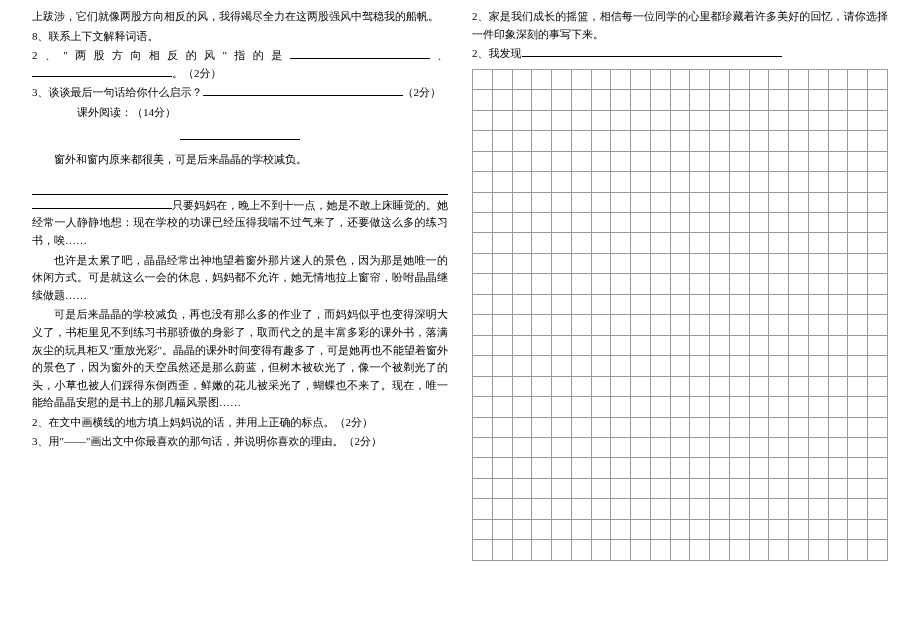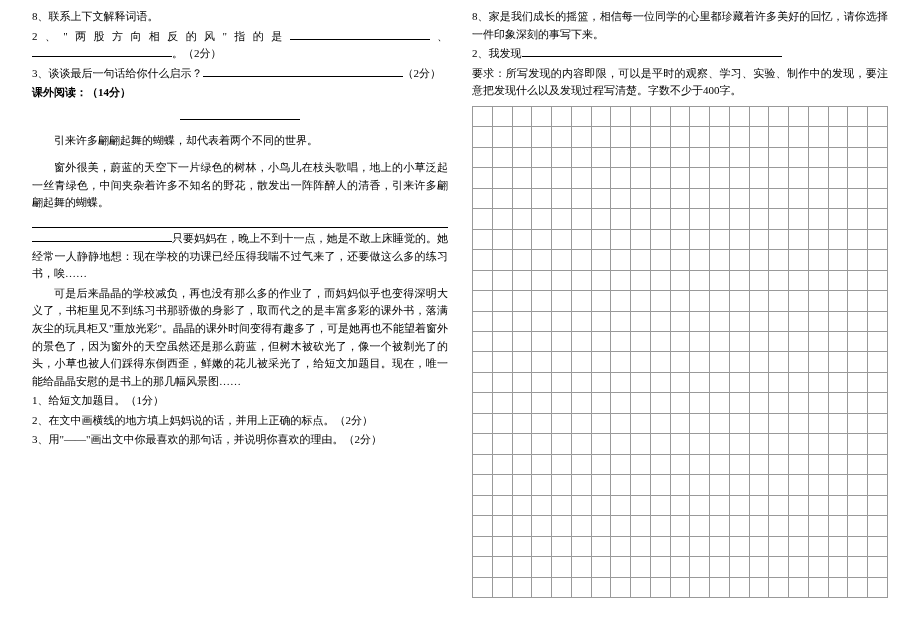--- a/index.html
+++ b/index.html
@@ -84,6 +84,7 @@
 <body>
 
 <div class="col col-left">
+  <p>上跋涉，它们就像两股方向相反的风，我得竭尽全力在这两股强风中驾稳我的船帆。</p>
   <p>8、联系上下文解释词语。</p>
   <p>
     <span>2、"两股方向相反的风"指的是</span><span class="blank-line blank-med"></span>、<span class="blank-line blank-med"></span><span>。（2分）</span>

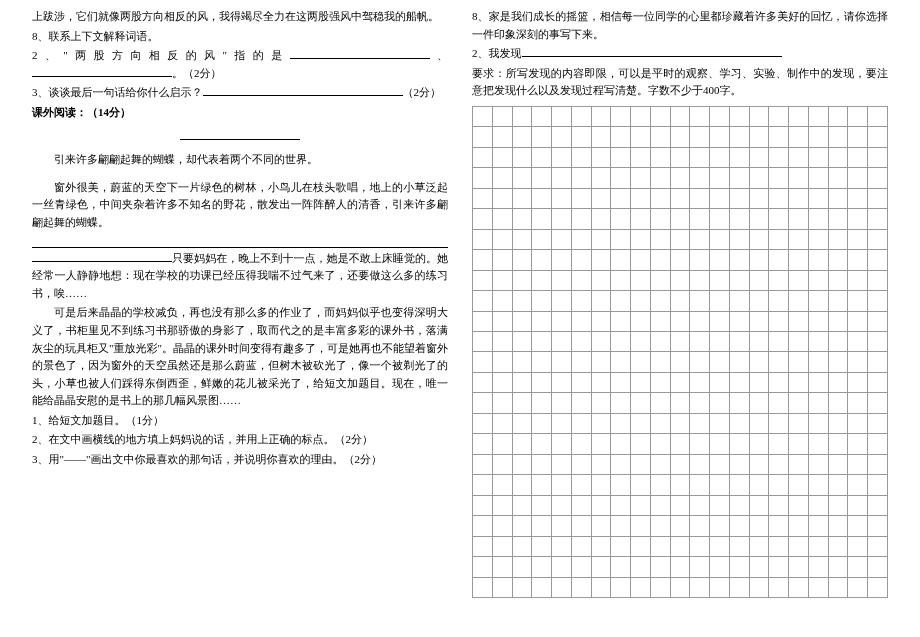--- a/index.html
+++ b/index.html
@@ -110,7 +110,7 @@
 </div>
 
 <div class="col col-right">
-  <p>8、家是我们成长的摇篮，相信每一位同学的心里都珍藏着许多美好的回忆，请你选择一件印象深刻的事写下来。</p>
+  <p>2、家是我们成长的摇篮，相信每一位同学的心里都珍藏着许多美好的回忆，请你选择一件印象深刻的事写下来。</p>
   <p>
     <span>2、我发现</span><span class="blank-line blank-xlong"></span>
   </p>

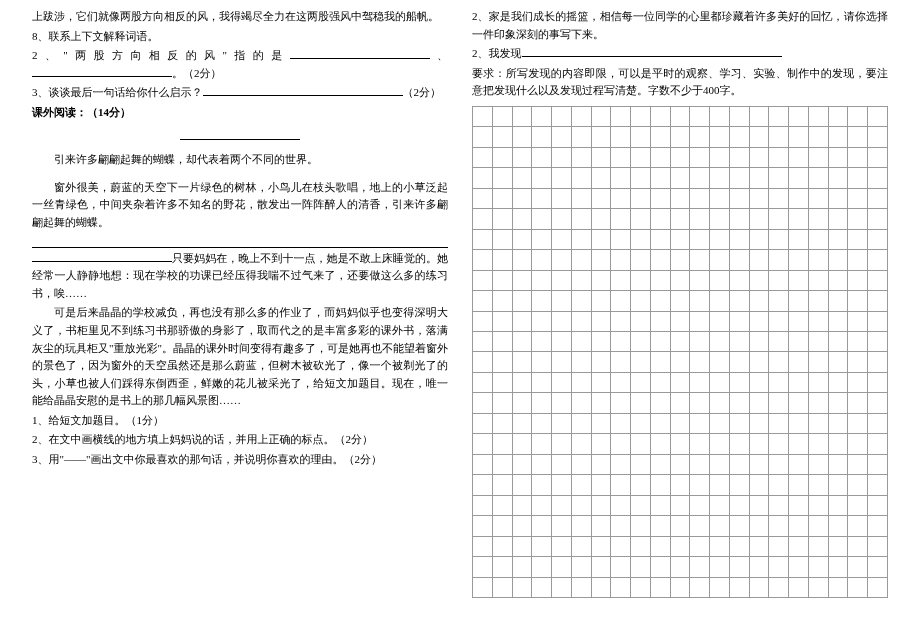--- a/index.html
+++ b/index.html
@@ -114,7 +114,6 @@
   <p>
     <span>2、我发现</span><span class="blank-line blank-xlong"></span>
   </p>
-  <p>要求：所写发现的内容即限，可以是平时的观察、学习、实验、制作中的发现，要注意把发现什么以及发现过程写清楚。字数不少于400字。</p>
   <div class="grid">
       <div class="cell"></div>
       <div class="cell"></div>

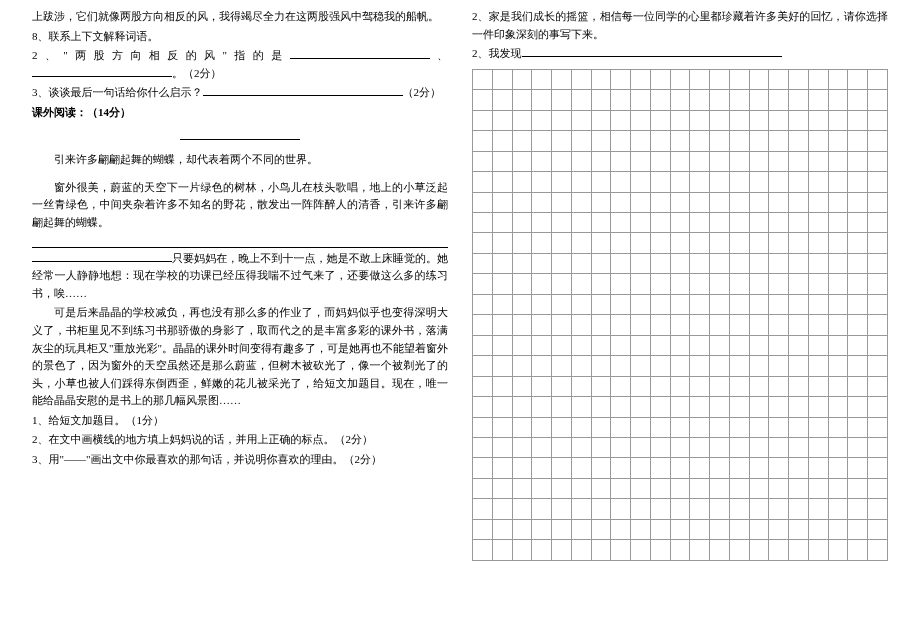--- a/index.html
+++ b/index.html
@@ -50,7 +50,8 @@
       margin: 2px 0;
     }
     .bold {
-      font-weight: bold;
+      font-weight: normal;
+      margin-left: 45px;
     }
     .center-blank {
       text-align: center;

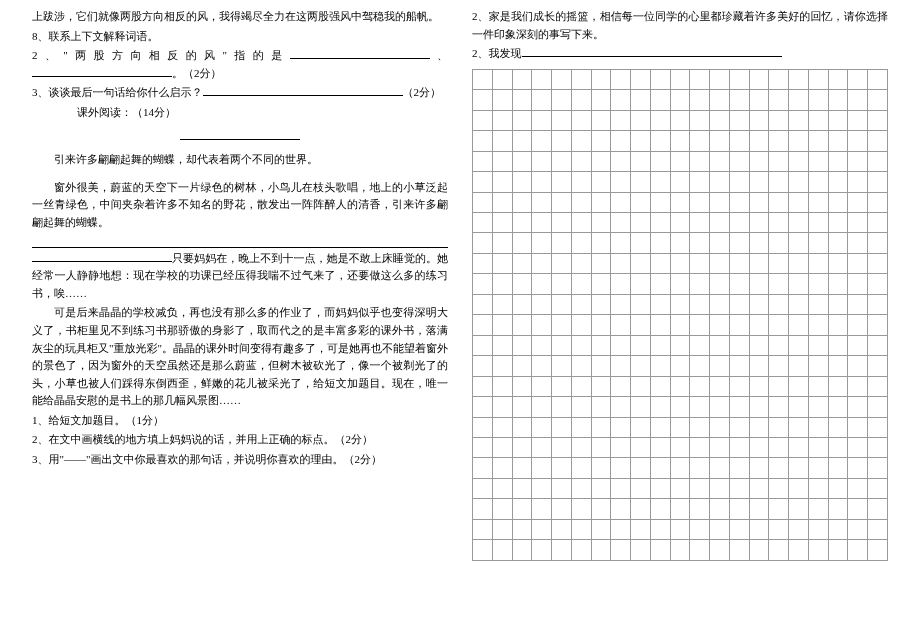--- a/index.html
+++ b/index.html
@@ -97,7 +97,7 @@
   <div class="center-blank">
     <span class="blank-line"></span>
   </div>
-  <p class="indent">引来许多翩翩起舞的蝴蝶，却代表着两个不同的世界。</p>
+  <p class="indent">窗外和窗内原来都很美，可是后来晶晶的学校减负。</p>
   <div class="spacer-small"></div>
   <p class="indent">窗外很美，蔚蓝的天空下一片绿色的树林，小鸟儿在枝头歌唱，地上的小草泛起一丝青绿色，中间夹杂着许多不知名的野花，散发出一阵阵醉人的清香，引来许多翩翩起舞的蝴蝶。</p>
   <div class="full-line"></div>

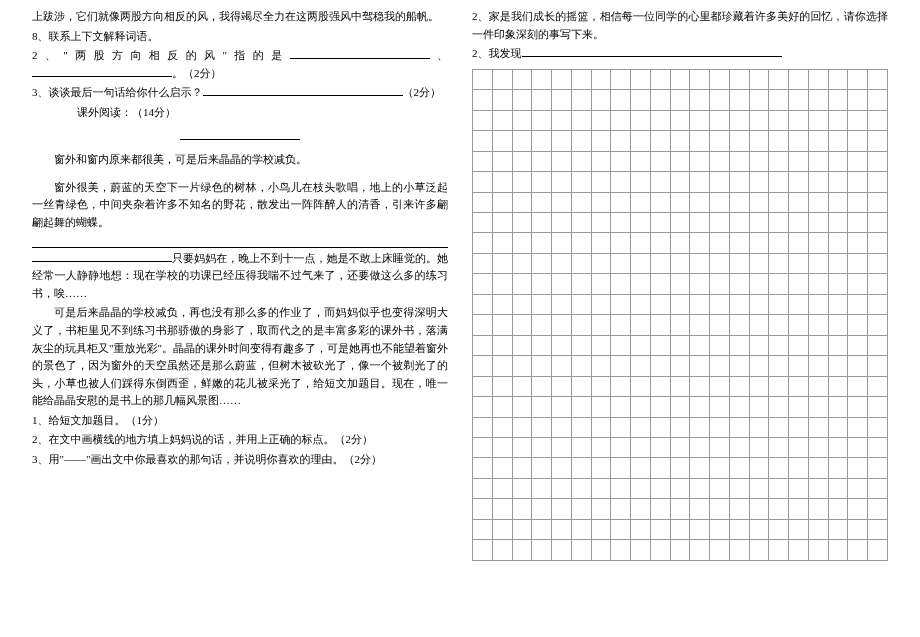--- a/index.html
+++ b/index.html
@@ -99,7 +99,6 @@
   </div>
   <p class="indent">窗外和窗内原来都很美，可是后来晶晶的学校减负。</p>
   <div class="spacer-small"></div>
-  <p class="indent">窗外很美，蔚蓝的天空下一片绿色的树林，小鸟儿在枝头歌唱，地上的小草泛起一丝青绿色，中间夹杂着许多不知名的野花，散发出一阵阵醉人的清香，引来许多翩翩起舞的蝴蝶。</p>
   <div class="full-line"></div>
   <p><span class="blank-line blank-med"></span><span>只要妈妈在，晚上不到十一点，她是不敢上床睡觉的。她经常一人静静地想：现在学校的功课已经压得我喘不过气来了，还要做这么多的练习书，唉……</span></p>
   <p class="indent">可是后来晶晶的学校减负，再也没有那么多的作业了，而妈妈似乎也变得深明大义了，书柜里见不到练习书那骄傲的身影了，取而代之的是丰富多彩的课外书，落满灰尘的玩具柜又"重放光彩"。晶晶的课外时间变得有趣多了，可是她再也不能望着窗外的景色了，因为窗外的天空虽然还是那么蔚蓝，但树木被砍光了，像一个被剃光了的头，小草也被人们踩得东倒西歪，鲜嫩的花儿被采光了，给短文加题目。现在，唯一能给晶晶安慰的是书上的那几幅风景图……</p>

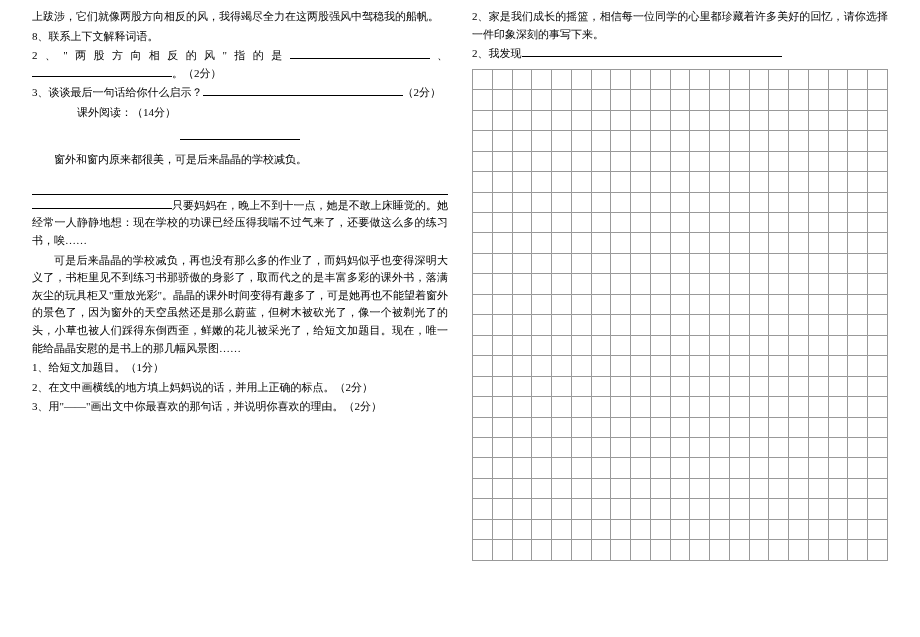--- a/index.html
+++ b/index.html
@@ -101,6 +101,7 @@
   <div class="spacer-small"></div>
   <div class="full-line"></div>
   <p><span class="blank-line blank-med"></span><span>只要妈妈在，晚上不到十一点，她是不敢上床睡觉的。她经常一人静静地想：现在学校的功课已经压得我喘不过气来了，还要做这么多的练习书，唉……</span></p>
+  <p class="indent">也许是太累了吧，晶晶经常出神地望着窗外那片迷人的景色，因为那是她唯一的休闲方式。可是就这么一会的休息，妈妈都不允许，她无情地拉上窗帘，吩咐晶晶继续做题……</p>
   <p class="indent">可是后来晶晶的学校减负，再也没有那么多的作业了，而妈妈似乎也变得深明大义了，书柜里见不到练习书那骄傲的身影了，取而代之的是丰富多彩的课外书，落满灰尘的玩具柜又"重放光彩"。晶晶的课外时间变得有趣多了，可是她再也不能望着窗外的景色了，因为窗外的天空虽然还是那么蔚蓝，但树木被砍光了，像一个被剃光了的头，小草也被人们踩得东倒西歪，鲜嫩的花儿被采光了，给短文加题目。现在，唯一能给晶晶安慰的是书上的那几幅风景图……</p>
   <p>1、给短文加题目。（1分）</p>
   <p>2、在文中画横线的地方填上妈妈说的话，并用上正确的标点。（2分）</p>

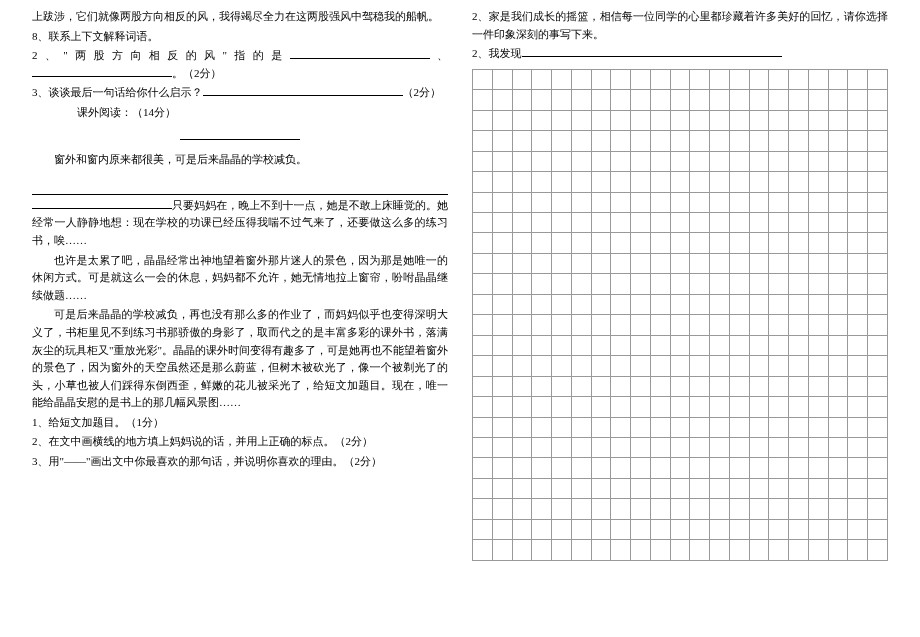--- a/index.html
+++ b/index.html
@@ -102,7 +102,7 @@
   <div class="full-line"></div>
   <p><span class="blank-line blank-med"></span><span>只要妈妈在，晚上不到十一点，她是不敢上床睡觉的。她经常一人静静地想：现在学校的功课已经压得我喘不过气来了，还要做这么多的练习书，唉……</span></p>
   <p class="indent">也许是太累了吧，晶晶经常出神地望着窗外那片迷人的景色，因为那是她唯一的休闲方式。可是就这么一会的休息，妈妈都不允许，她无情地拉上窗帘，吩咐晶晶继续做题……</p>
-  <p class="indent">可是后来晶晶的学校减负，再也没有那么多的作业了，而妈妈似乎也变得深明大义了，书柜里见不到练习书那骄傲的身影了，取而代之的是丰富多彩的课外书，落满灰尘的玩具柜又"重放光彩"。晶晶的课外时间变得有趣多了，可是她再也不能望着窗外的景色了，因为窗外的天空虽然还是那么蔚蓝，但树木被砍光了，像一个被剃光了的头，小草也被人们踩得东倒西歪，鲜嫩的花儿被采光了，给短文加题目。现在，唯一能给晶晶安慰的是书上的那几幅风景图……</p>
+  <p class="indent">可是后来晶晶的学校减负，再也没有那么多的作业了，而妈妈似乎也变得深明大义了，书柜里见不到练习书那骄傲的身影了，取而代之的是丰富多彩的课外书，落满灰尘的玩具柜又"重放光彩"。晶晶的课外时间变得有趣多了，可是她再也不能望着窗外的景色了，因为窗外的天空虽然还是那么蔚蓝，但树木被砍光了，像一个被剃光了的头，小草也被人们踩得东倒西歪，鲜嫩的花儿被采光了，蝴蝶也不来了。现在，唯一能给晶晶安慰的是书上的那几幅风景图……</p>
   <p>1、给短文加题目。（1分）</p>
   <p>2、在文中画横线的地方填上妈妈说的话，并用上正确的标点。（2分）</p>
   <p>3、用"——"画出文中你最喜欢的那句话，并说明你喜欢的理由。（2分）</p>

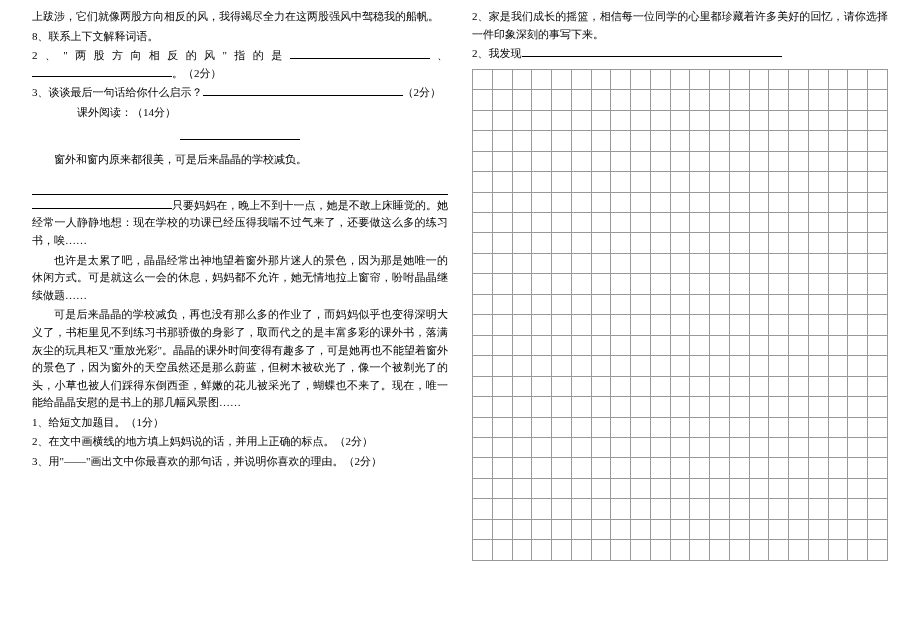--- a/index.html
+++ b/index.html
@@ -103,7 +103,6 @@
   <p><span class="blank-line blank-med"></span><span>只要妈妈在，晚上不到十一点，她是不敢上床睡觉的。她经常一人静静地想：现在学校的功课已经压得我喘不过气来了，还要做这么多的练习书，唉……</span></p>
   <p class="indent">也许是太累了吧，晶晶经常出神地望着窗外那片迷人的景色，因为那是她唯一的休闲方式。可是就这么一会的休息，妈妈都不允许，她无情地拉上窗帘，吩咐晶晶继续做题……</p>
   <p class="indent">可是后来晶晶的学校减负，再也没有那么多的作业了，而妈妈似乎也变得深明大义了，书柜里见不到练习书那骄傲的身影了，取而代之的是丰富多彩的课外书，落满灰尘的玩具柜又"重放光彩"。晶晶的课外时间变得有趣多了，可是她再也不能望着窗外的景色了，因为窗外的天空虽然还是那么蔚蓝，但树木被砍光了，像一个被剃光了的头，小草也被人们踩得东倒西歪，鲜嫩的花儿被采光了，蝴蝶也不来了。现在，唯一能给晶晶安慰的是书上的那几幅风景图……</p>
-  <p>1、给短文加题目。（1分）</p>
   <p>2、在文中画横线的地方填上妈妈说的话，并用上正确的标点。（2分）</p>
   <p>3、用"——"画出文中你最喜欢的那句话，并说明你喜欢的理由。（2分）</p>
   <div class="spacer"></div>

